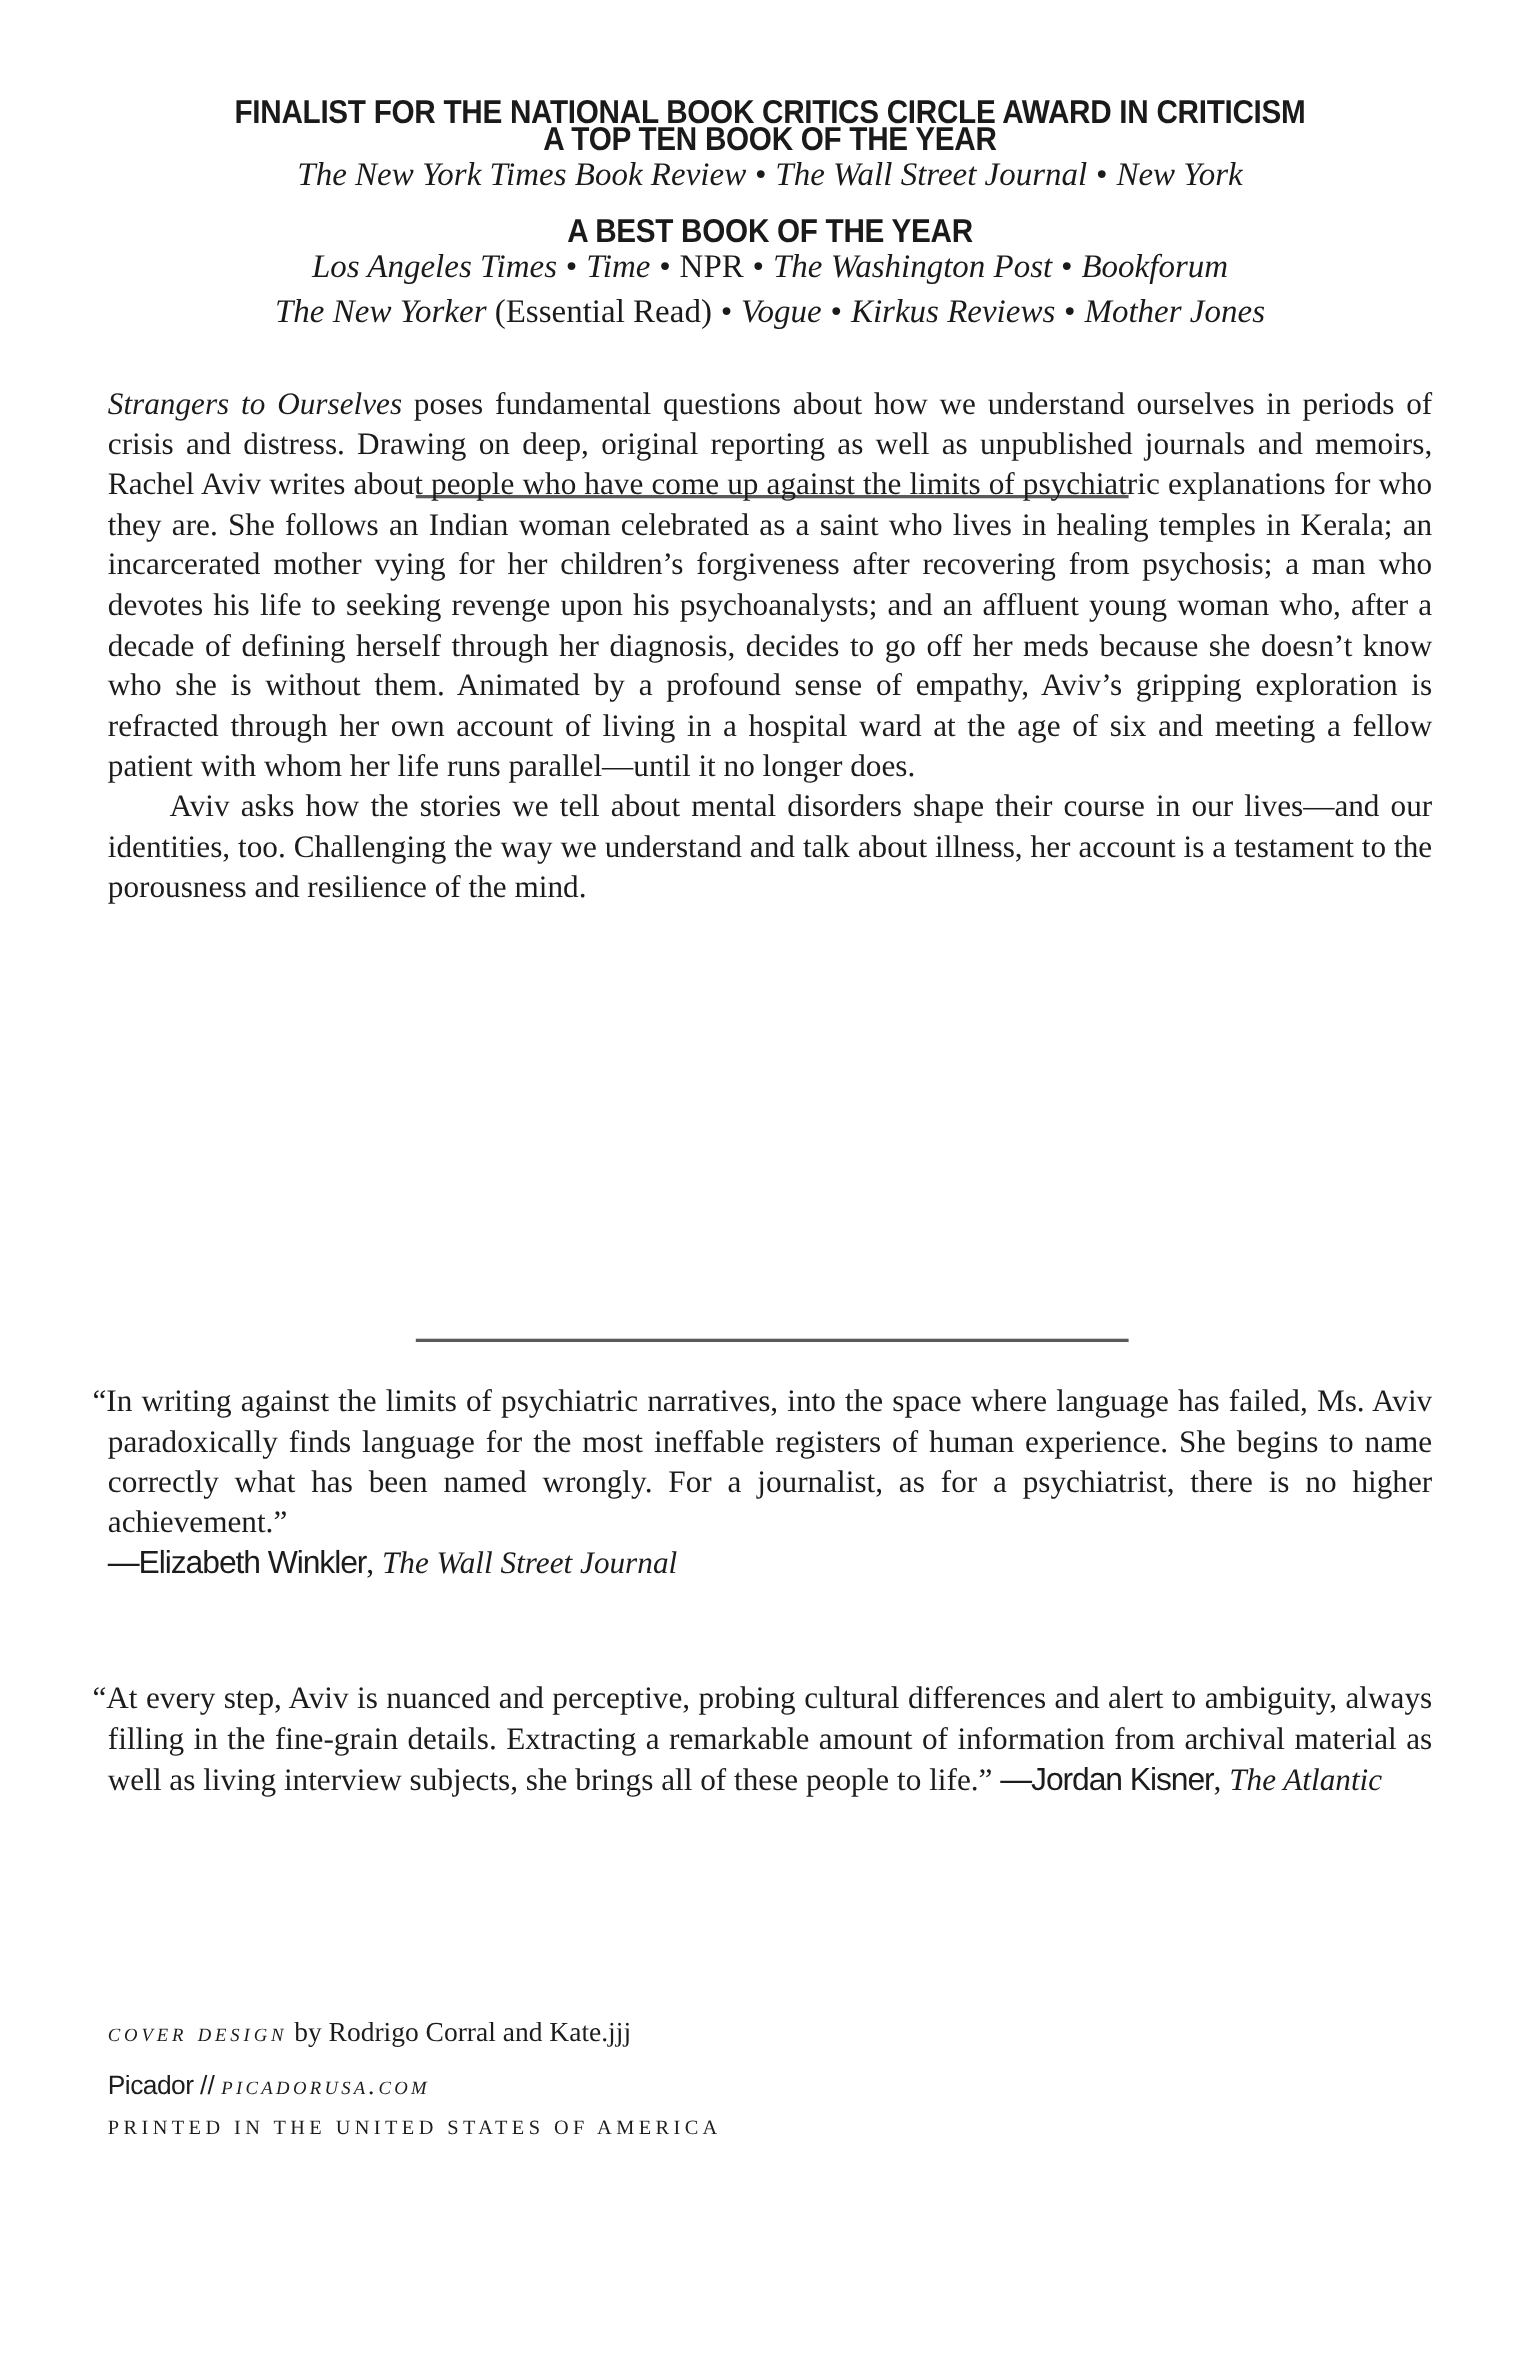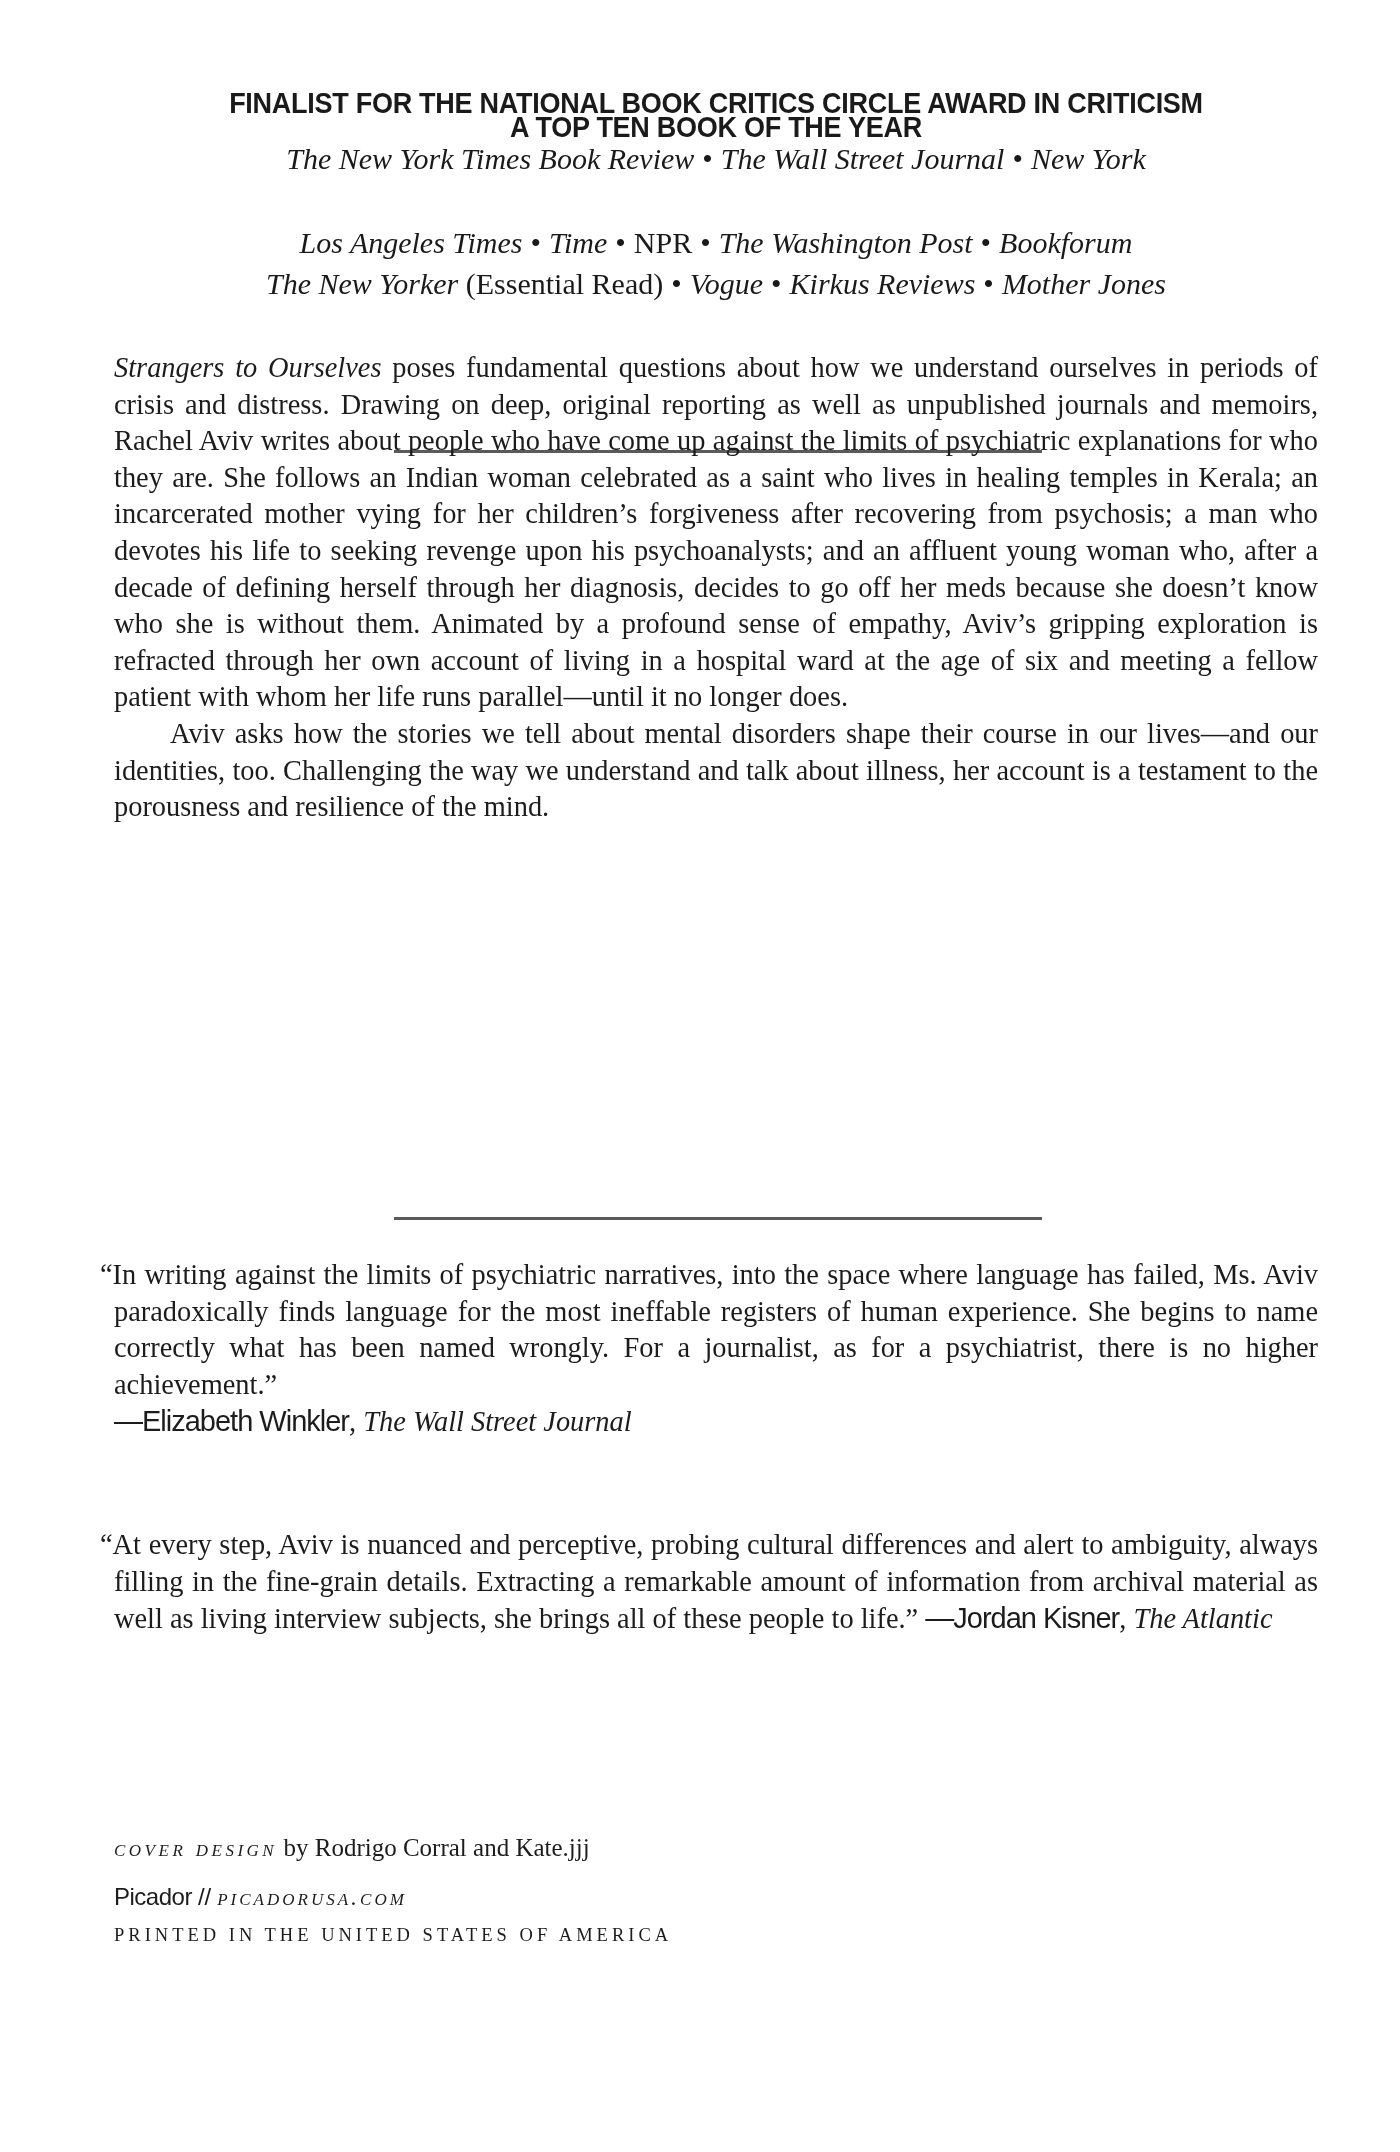--- a/index.html
+++ b/index.html
@@ -17,7 +17,7 @@
   }
   .page {
     position: absolute;
-    left: 16px; top: 0;
+    left: 0; top: 0;
     width: 1172px;
     height: 2152px;
     padding-left: 31px;

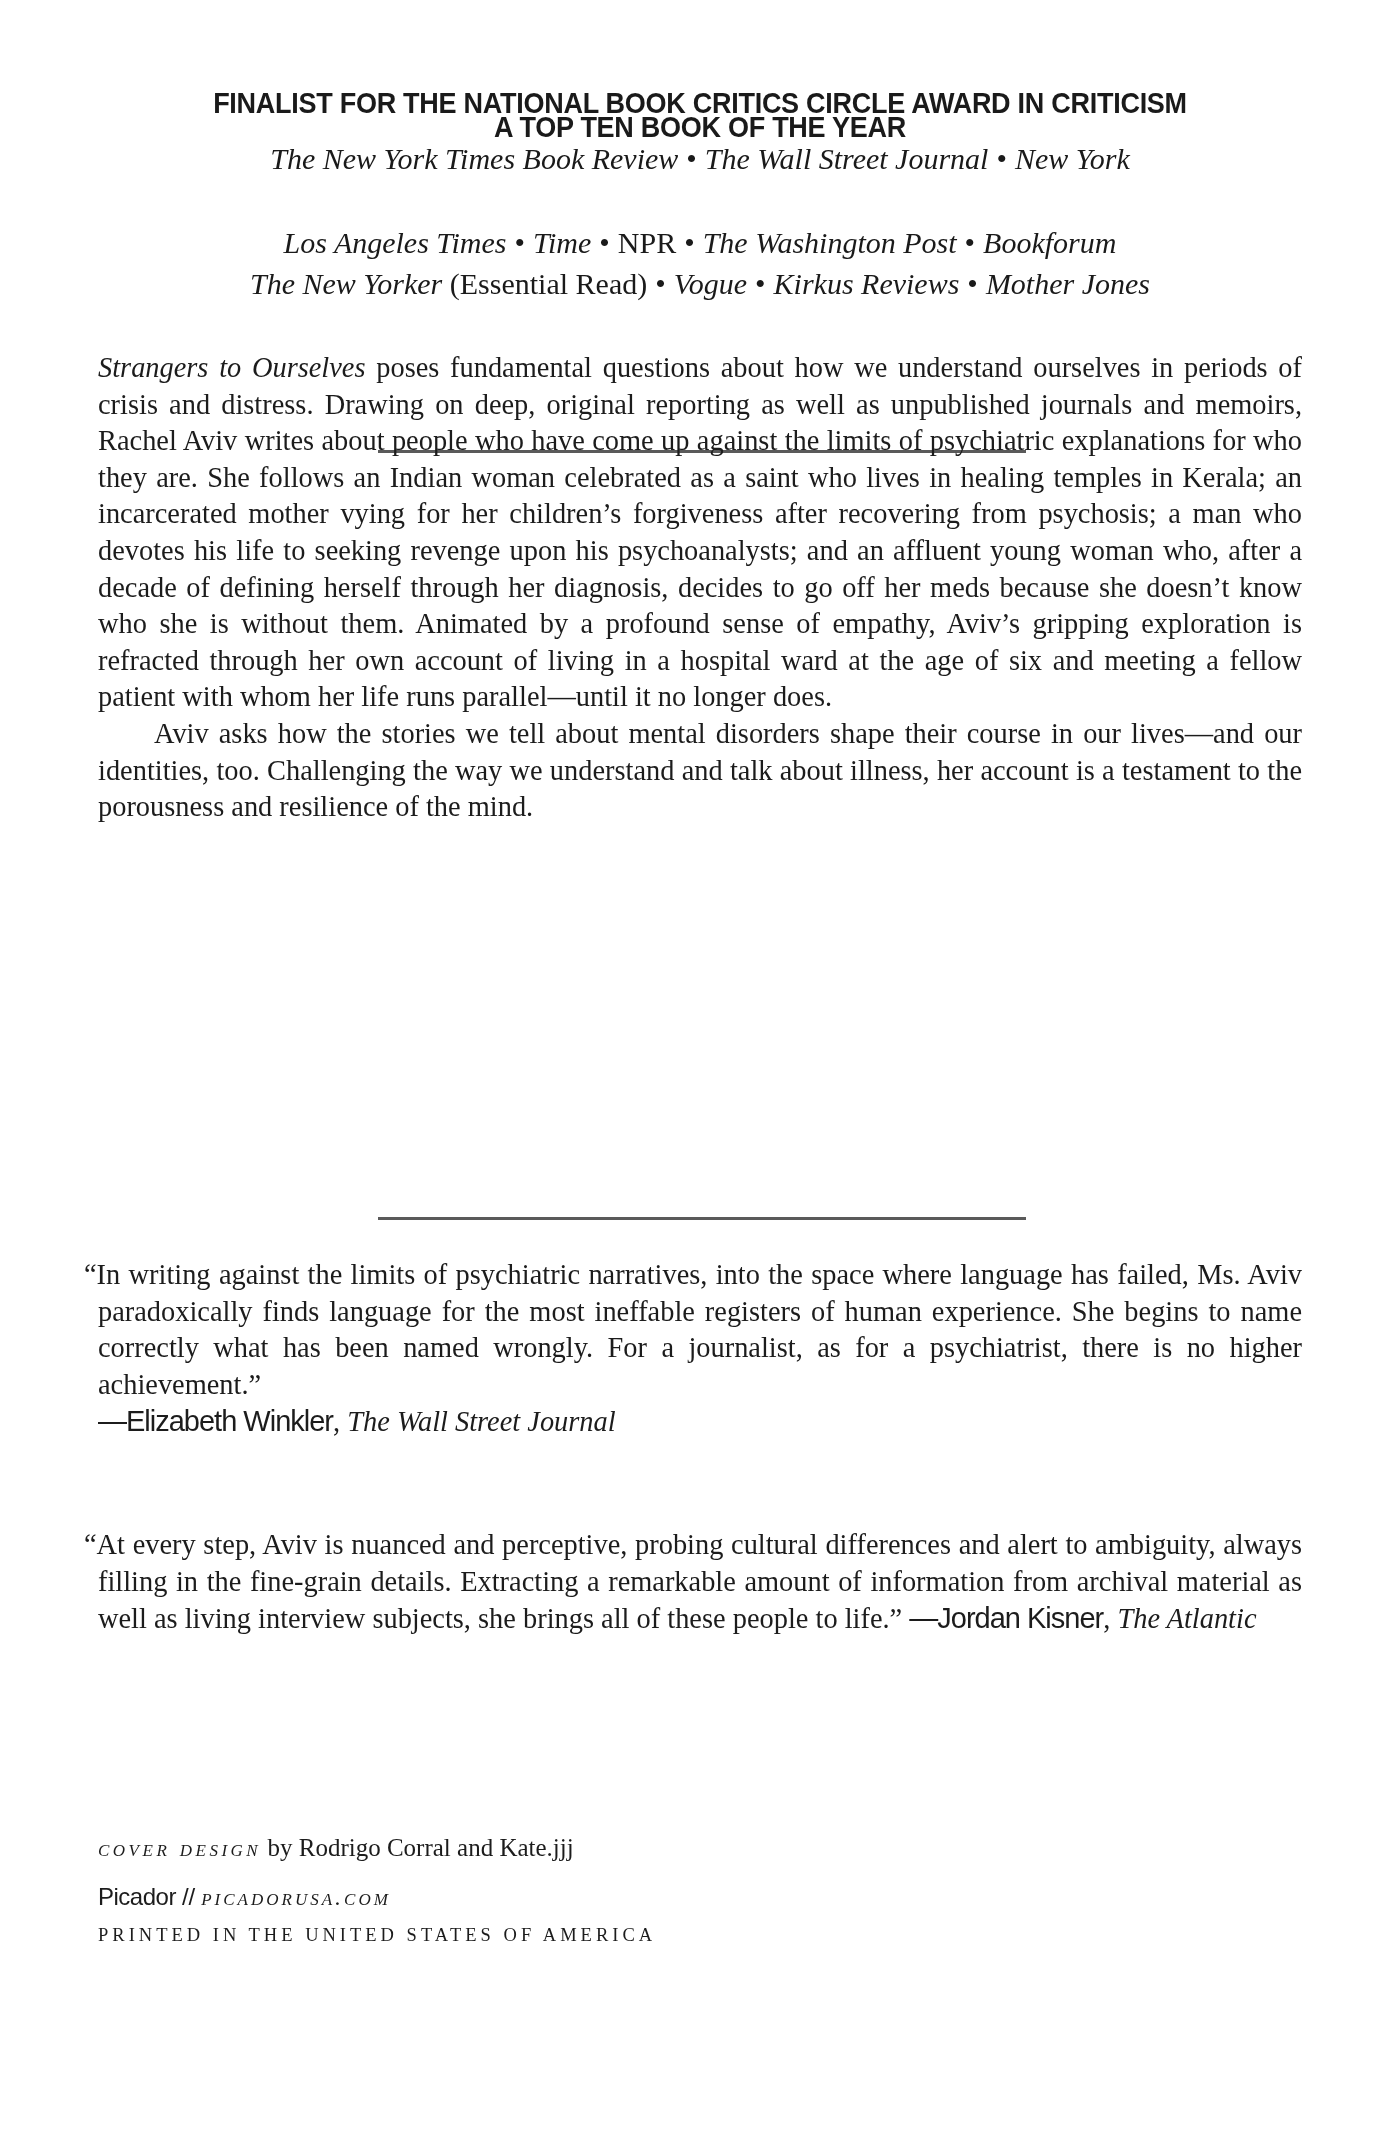--- a/index.html
+++ b/index.html
@@ -136,6 +136,9 @@
     </div>
   </div>
 
+  <div class="center-block" style="top:194px;">
+    <div class="heading-sans">A BEST BOOK OF THE YEAR</div>
+  </div>
 
   <div class="center-block" style="top:226px;">
     <div class="pub-line">

